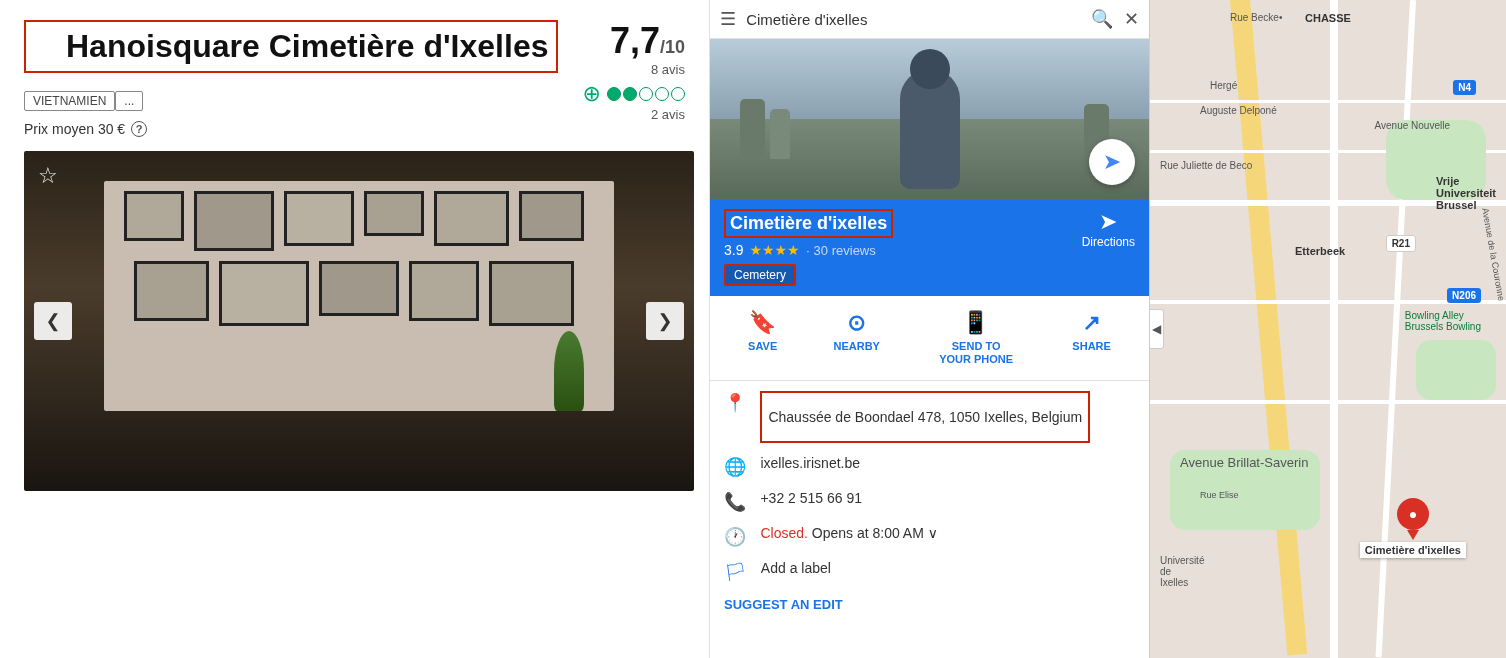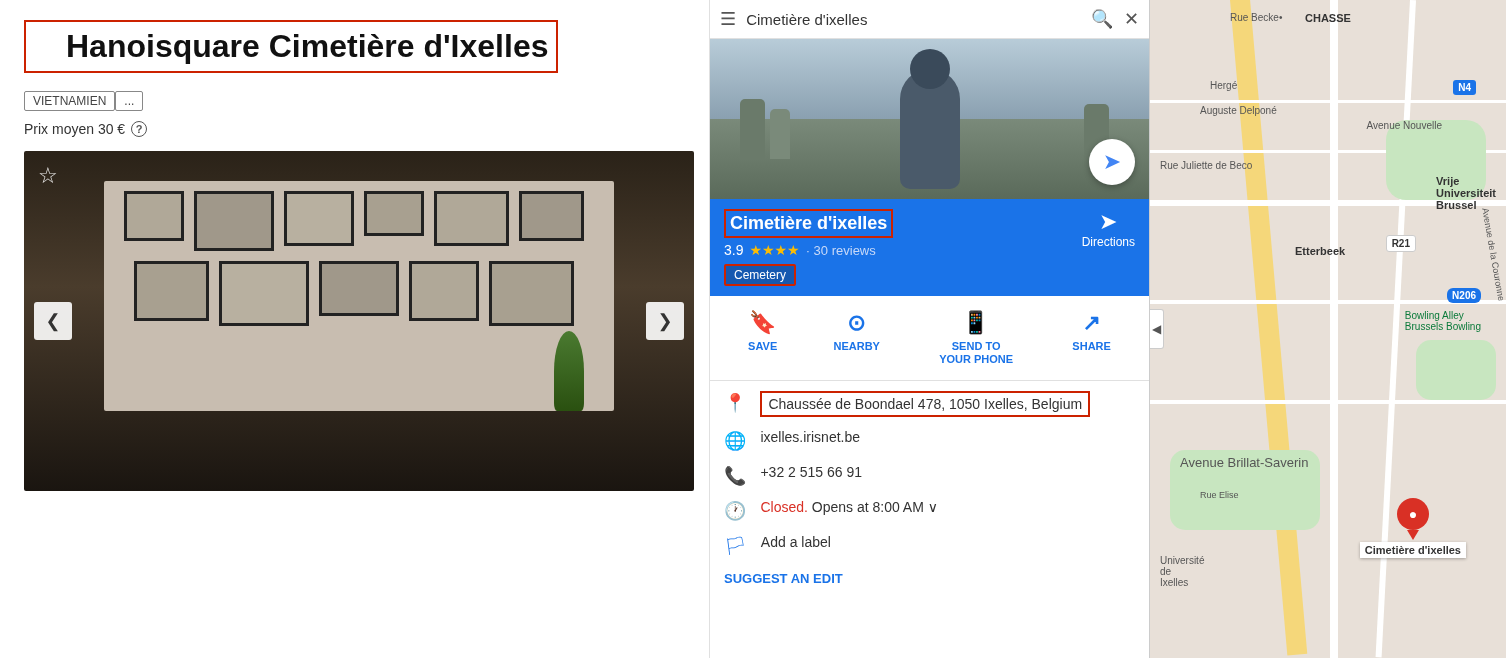--- a/index.html
+++ b/index.html
@@ -388,6 +388,23 @@
     <h1>Hanoisquare Cimetière d'Ixelles</h1>
   </div>
 
+  <div class="rating-block">
+    <div>
+      <span class="rating-score">7,7</span><span class="rating-score" style="font-size:18px;color:#555;">/10</span>
+    </div>
+    <div class="rating-avis">8 avis</div>
+    <div class="tripadvisor-row">
+      <span class="tripadvisor-logo">⊕</span>
+      <div class="ta-circles">
+        <div class="ta-circle"></div>
+        <div class="ta-circle"></div>
+        <div class="ta-circle empty"></div>
+        <div class="ta-circle empty"></div>
+        <div class="ta-circle empty"></div>
+      </div>
+    </div>
+    <div class="rating-avis">2 avis</div>
+  </div>
 
 
   <div class="tags-row">

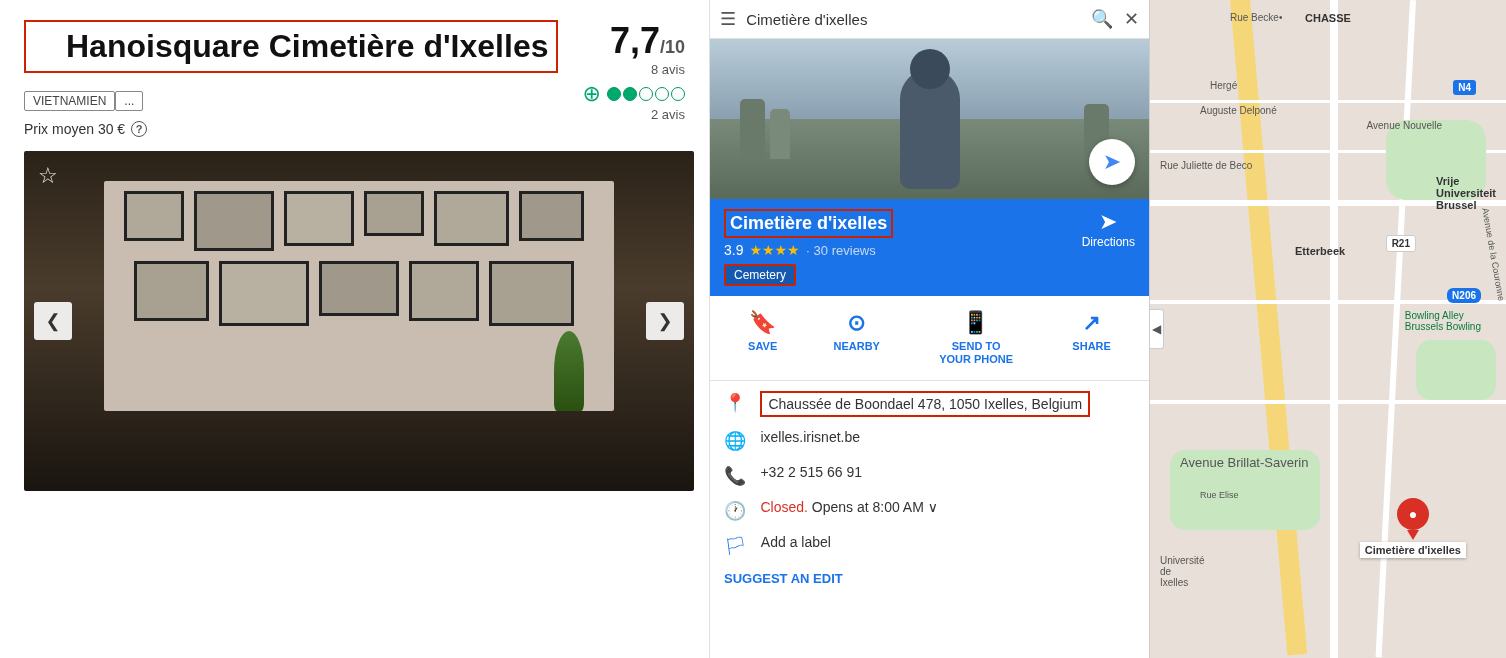--- a/index.html
+++ b/index.html
@@ -553,7 +553,7 @@
     <span class="map-label bold" style="top:12px;left:155px;">CHASSE</span>
     <span class="map-label" style="top:80px;left:60px;">Hergé</span>
     <span class="map-label" style="top:105px;left:50px;">Auguste Delponé</span>
-    <span class="map-label" style="top:120px;right:64px;">Avenue Nouvelle</span>
+    <span class="map-label" style="top:120px;right:56px;">Avenue Nouvelle</span>
     <span class="map-label" style="top:160px;left:10px;">Rue Juliette de Beco</span>
     <span class="map-label blue bold" style="top:245px;left:145px;">Etterbeek</span>
     <span class="map-label green" style="top:310px;right:25px;">Bowling Alley<br>Brussels Bowling</span>

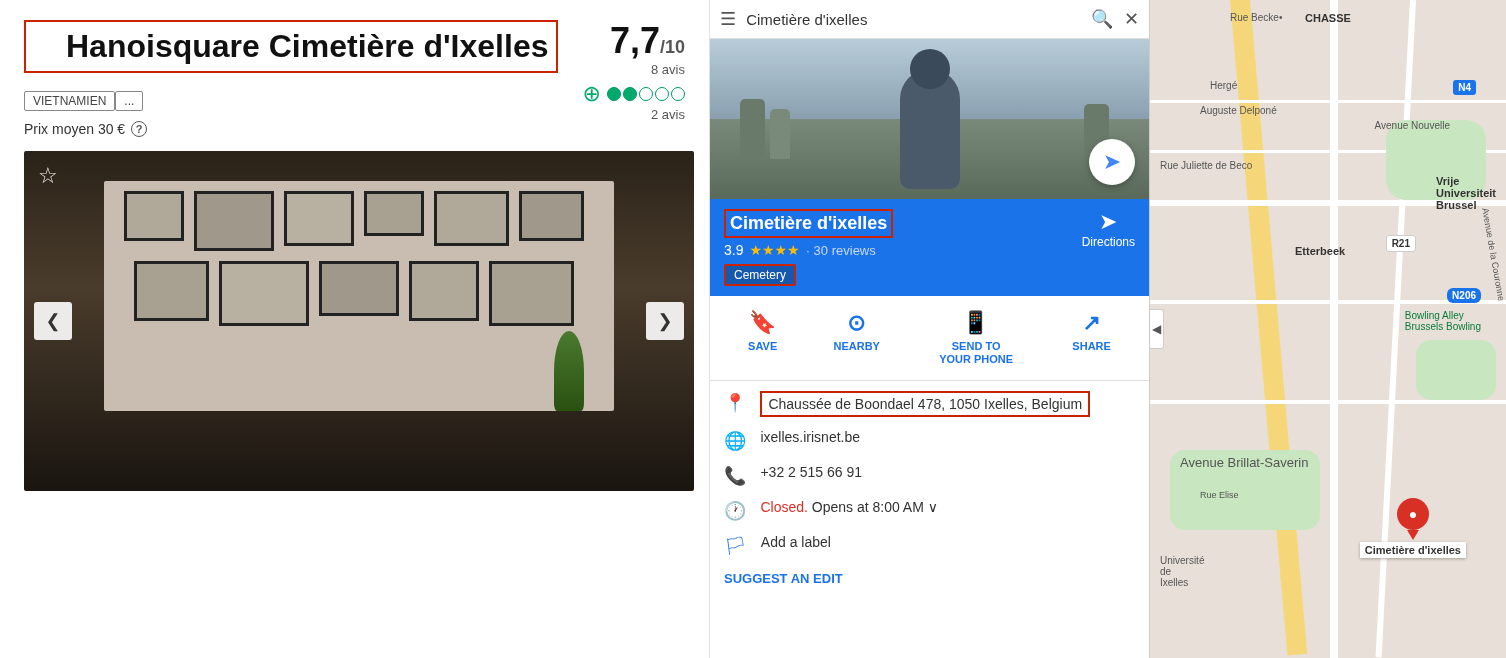--- a/index.html
+++ b/index.html
@@ -547,7 +547,7 @@
 
     <div class="highway-badge" style="top:40px;right:30px;">N4</div>
     <div class="highway-badge white-badge" style="top:195px;right:90px;">R21</div>
-    <div class="highway-badge" style="top:248px;right:25px;border-radius:6px;">N206</div>
+    <div class="highway-badge" style="top:248px;right:25px;">N206</div>
 
     <span class="map-label" style="top:12px;left:80px;">Rue Becke•</span>
     <span class="map-label bold" style="top:12px;left:155px;">CHASSE</span>

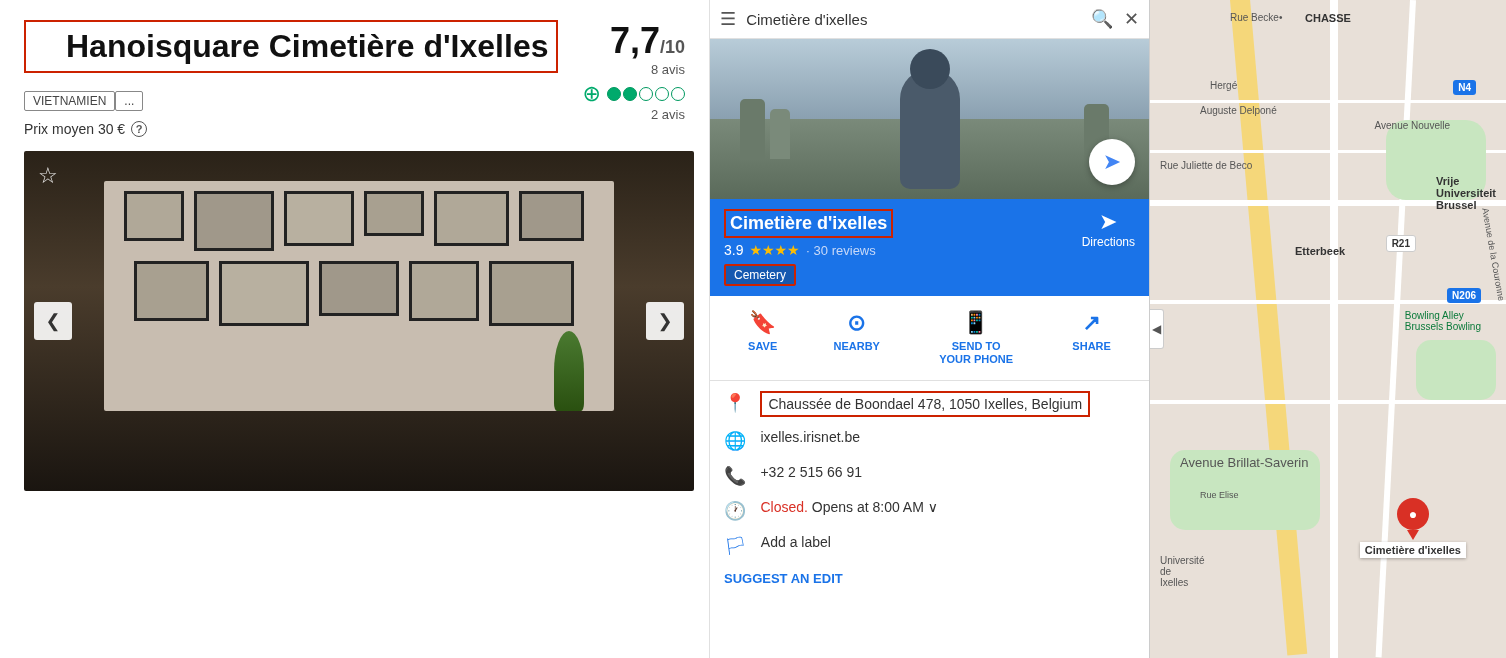--- a/index.html
+++ b/index.html
@@ -281,7 +281,7 @@
     .detail-text { font-size: 14px; color: #333; }
     .detail-text.address-highlighted {
       border: 2px solid #cc2200;
-      padding: 3px 6px;
+      padding: 16px 6px;
     }
     .detail-text.website { color: #333; }
     .detail-text.phone { color: #333; }

